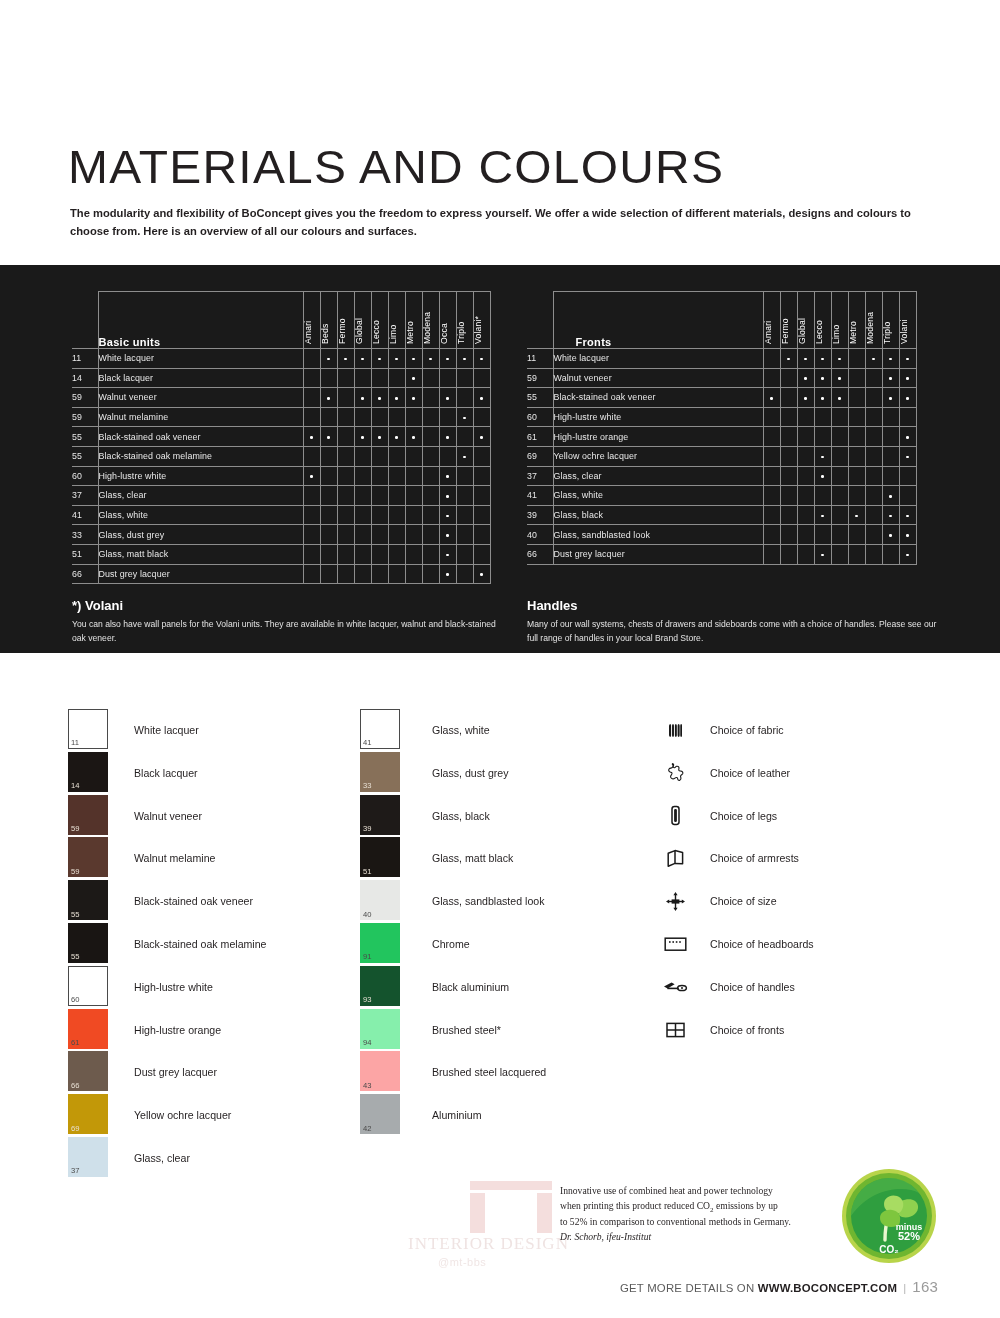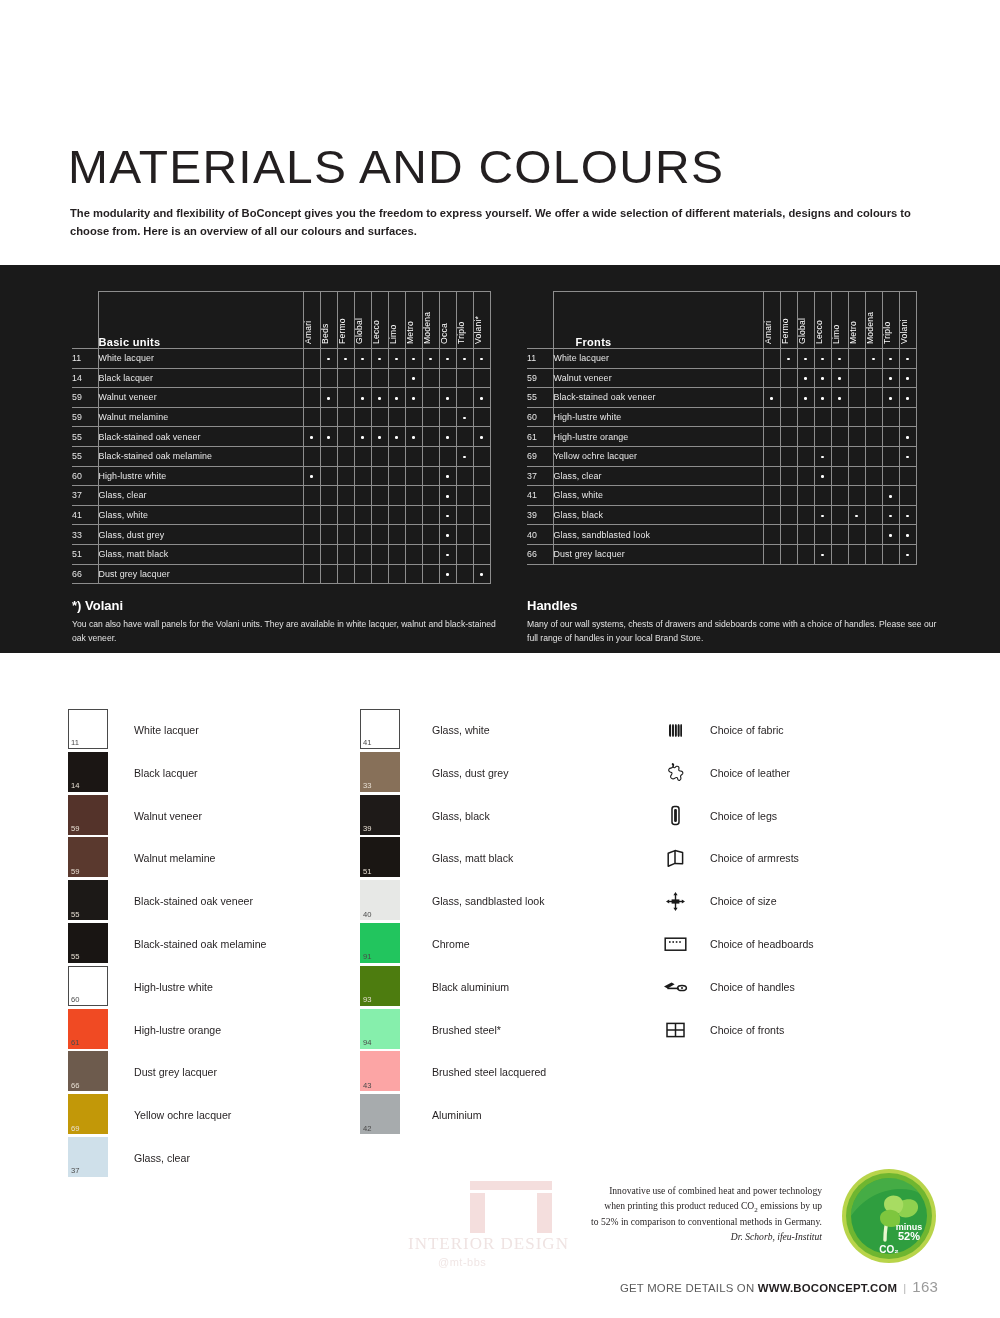--- a/index.html
+++ b/index.html
@@ -741,7 +741,7 @@
           <div class="slabel">Chrome</div>
         </div>
         <div class="srow">
-          <div class="sw" style="background: #4d7c0f;">
+          <div class="sw" style="background: #14532d;">
             <span class="code light">93</span>
           </div>
           <div class="slabel">Black aluminium</div>

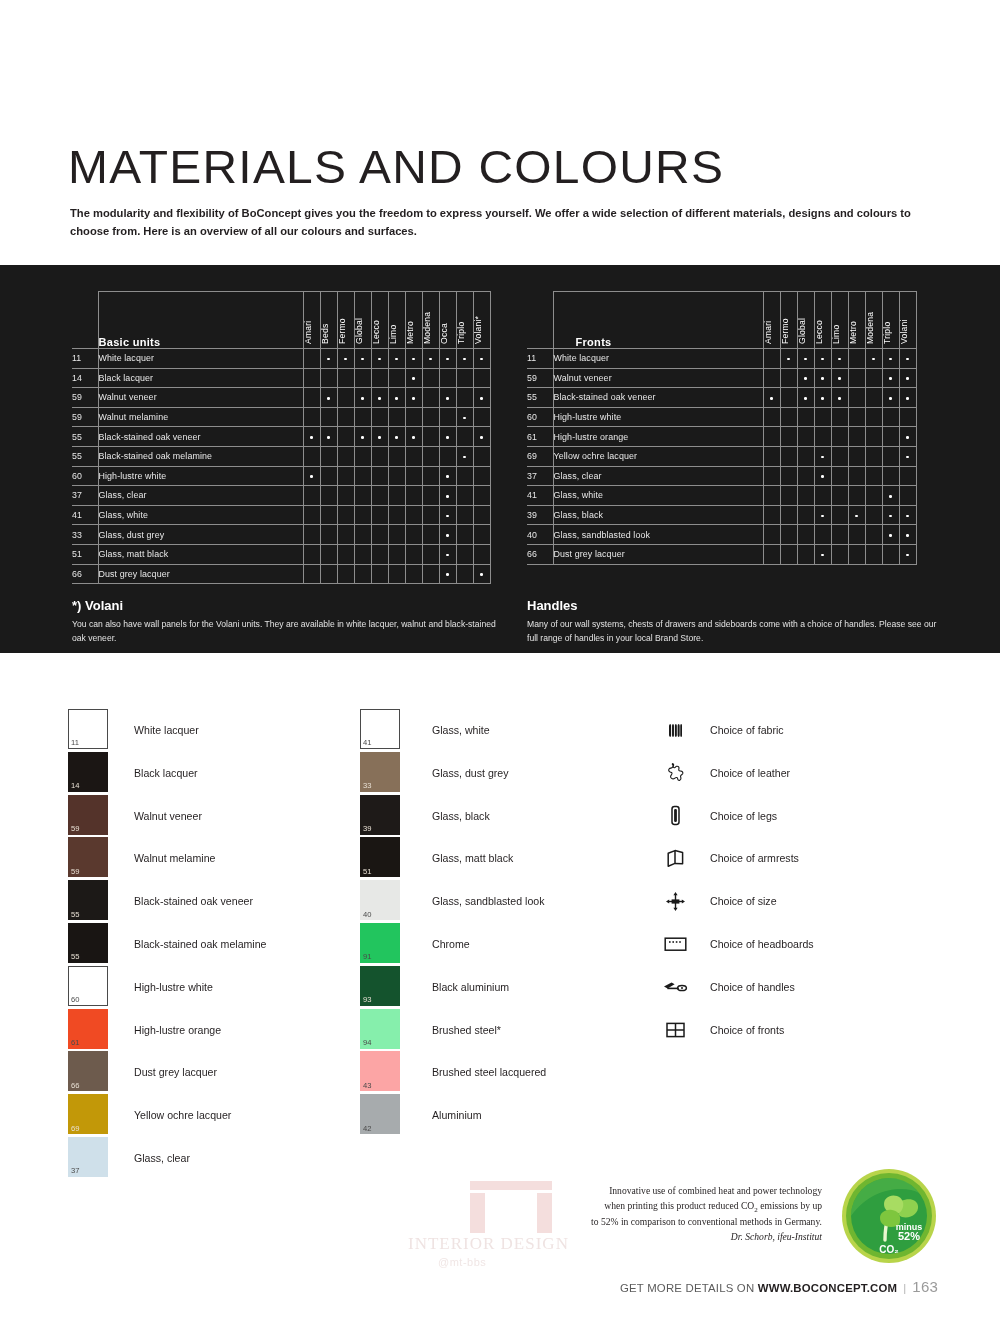--- a/index.html
+++ b/index.html
@@ -144,7 +144,7 @@
   .eco-text {
     position: absolute; left: 560px; top: 1184px; width: 262px;
     font-family: "Liberation Serif", serif;
-    font-size: 9.6px; line-height: 1.52; text-align: right; color: #231f20;
+    font-size: 9.6px; line-height: 1.52; color: #231f20;
   }
   .eco-text .attrib { font-style: italic; }
   .eco-text sub { font-size: 7px; }

